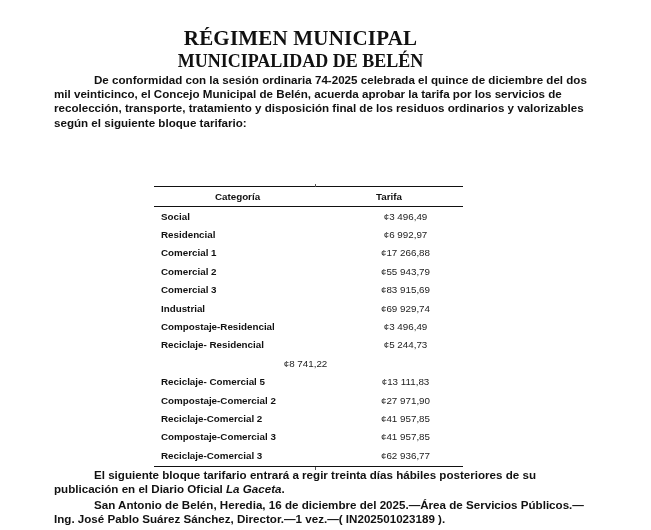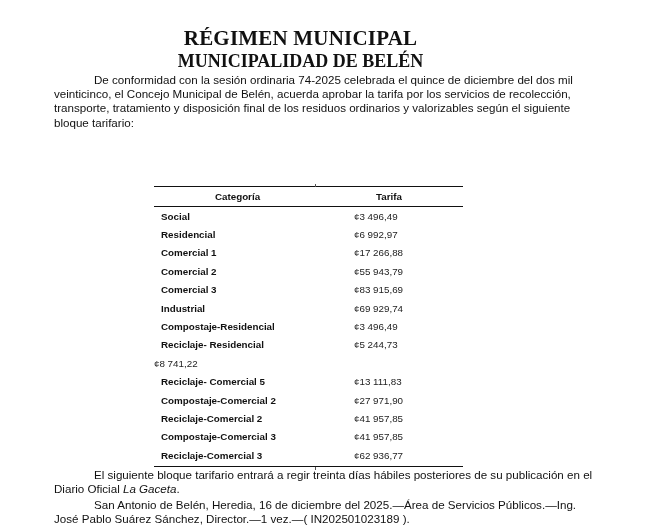--- a/index.html
+++ b/index.html
@@ -16,7 +16,7 @@
     font-family: "Liberation Sans", sans-serif; font-size: 11.6px; line-height: 14.2px;
     color: #111; text-align: left;
   }
-  .indent { text-indent: 40px; }
+  .indent { text-indent: 40px; font-weight: bold; }
   .p1 { top: 73px; }
   .svc-title {
     position: absolute; left: 150px; width: 350px; top: 129px; text-align: center;

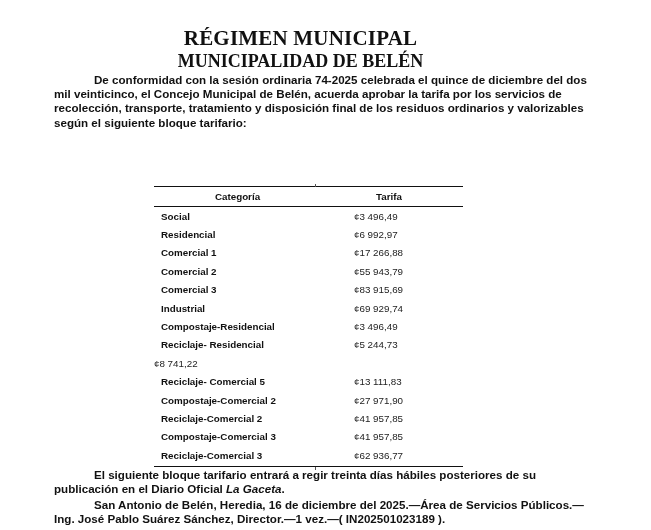--- a/index.html
+++ b/index.html
@@ -34,7 +34,7 @@
   .thead .c2 { flex: 1; text-align: center; padding-right: 0; }
   .row { display: flex; height: 18.4px; align-items: center; }
   .row .c1 { width: 200px; padding-left: 7px; font-weight: bold; box-sizing: border-box; }
-  .row .c2 { flex: 1; text-align: left; padding-right: 6px; color: #222; }
+  .row .c2 { flex: 1; text-align: center; padding-right: 6px; color: #222; }
   .rows { padding-top: 0px; padding-bottom: 2px; }
   .p2 { top: 468px; }
   .p3 { top: 498px; }

